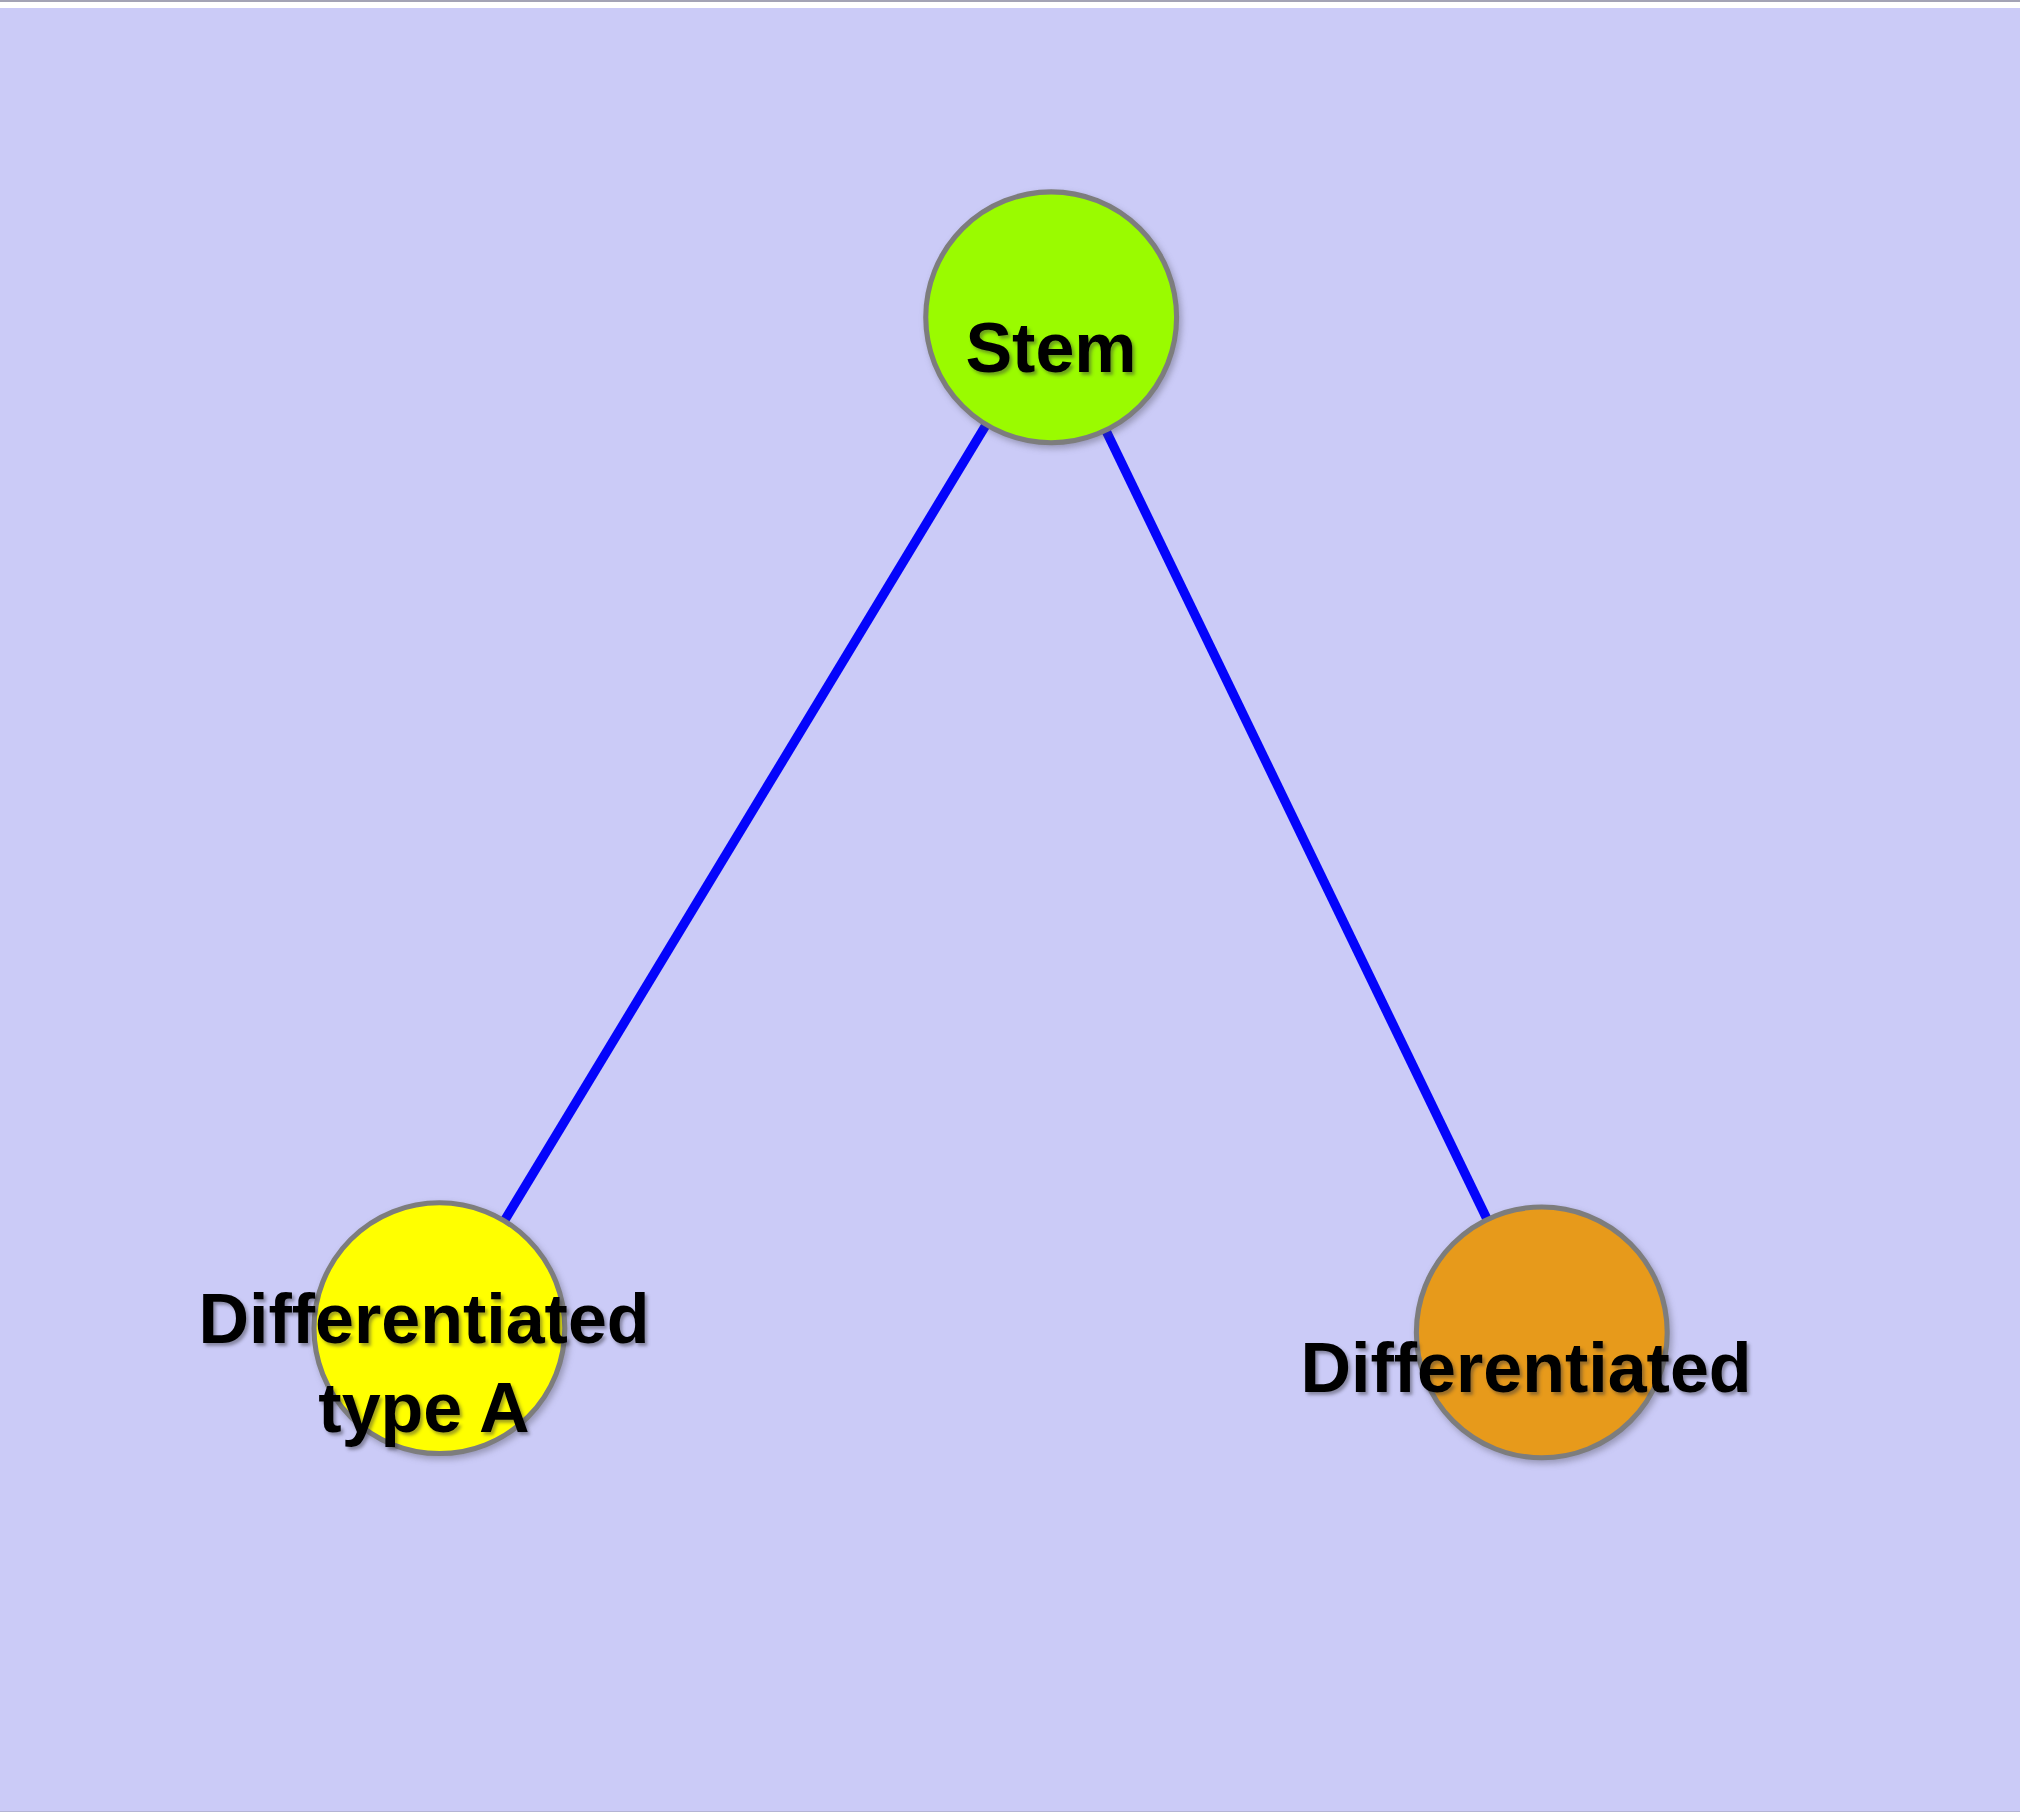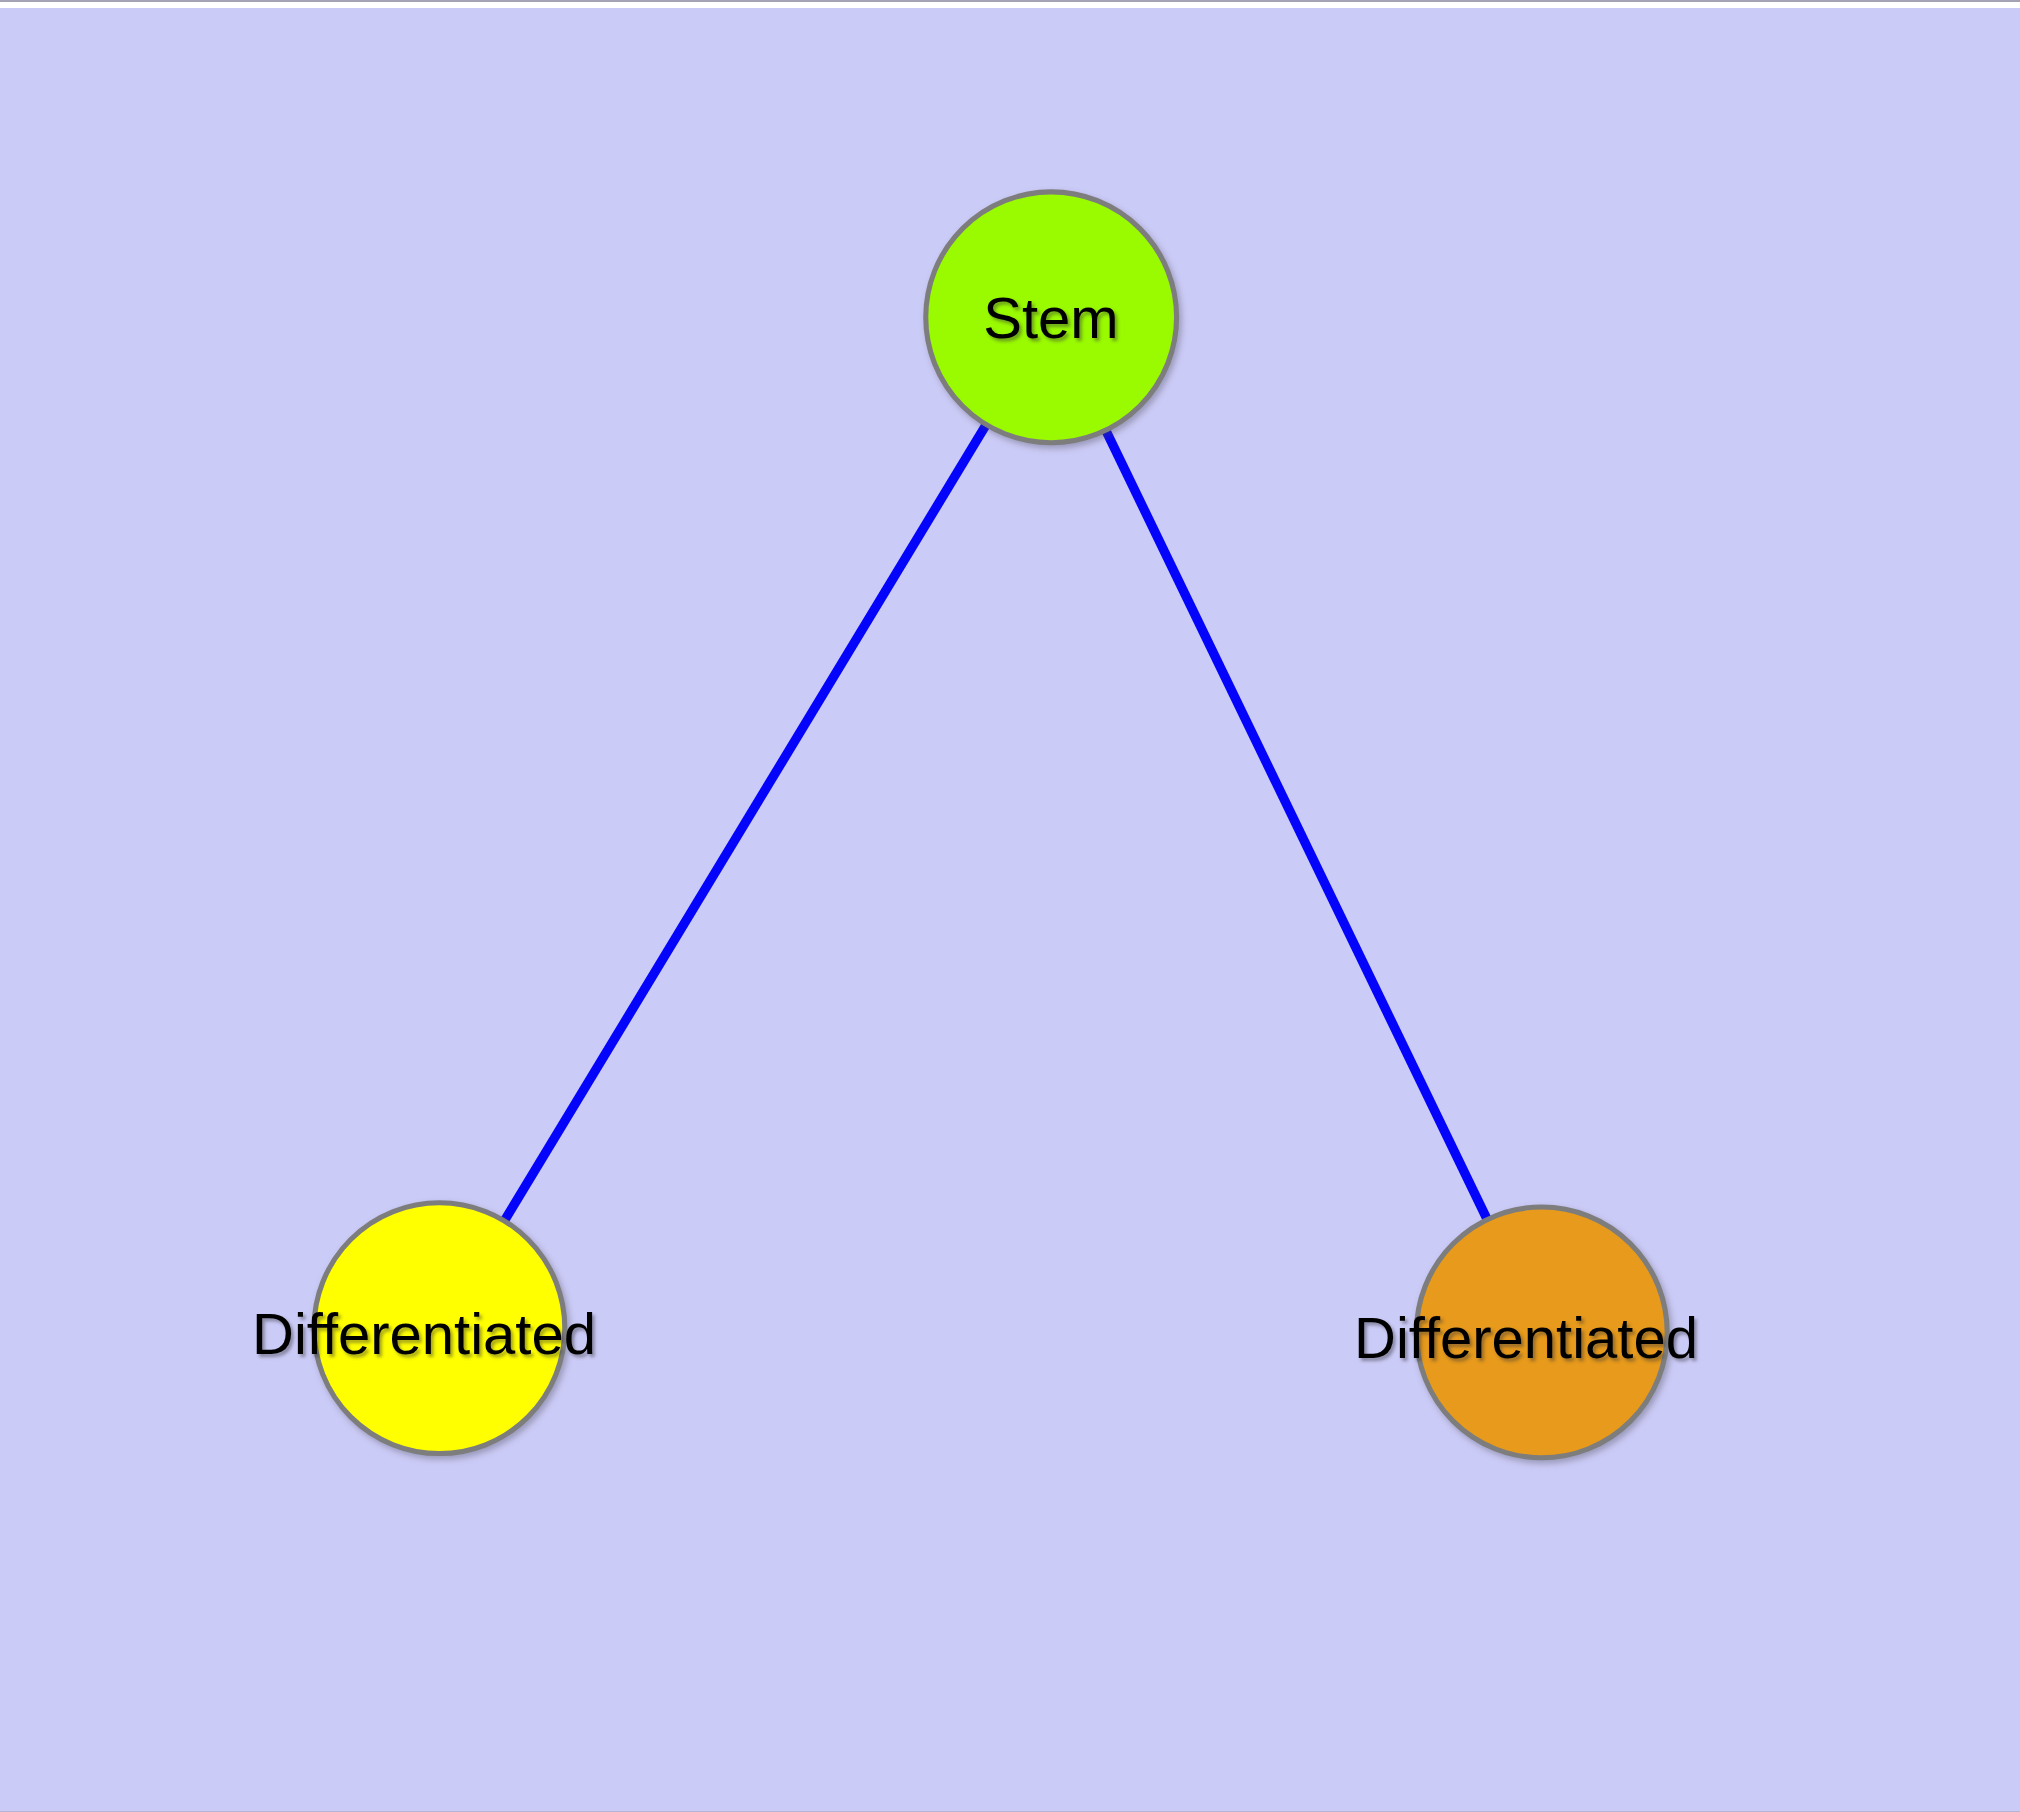--- a/index.html
+++ b/index.html
@@ -53,12 +53,13 @@
     position: absolute;
     transform: translate(-50%, -50%);
     text-align: center;
-    font-weight: normal;
-    font-size: 58px;
+    font-weight: bold;
+    font-size: 70px;
     line-height: 89px;
     color: #000000;
     white-space: nowrap;
     text-shadow: 2.5px 3.4px 3.4px rgba(50,50,60,0.45);
+    margin-top: 31px;
   }
   .label-stem  { left: 1051px; top: 309px; }
   .label-typeA { left: 424px;  top: 1325px; }

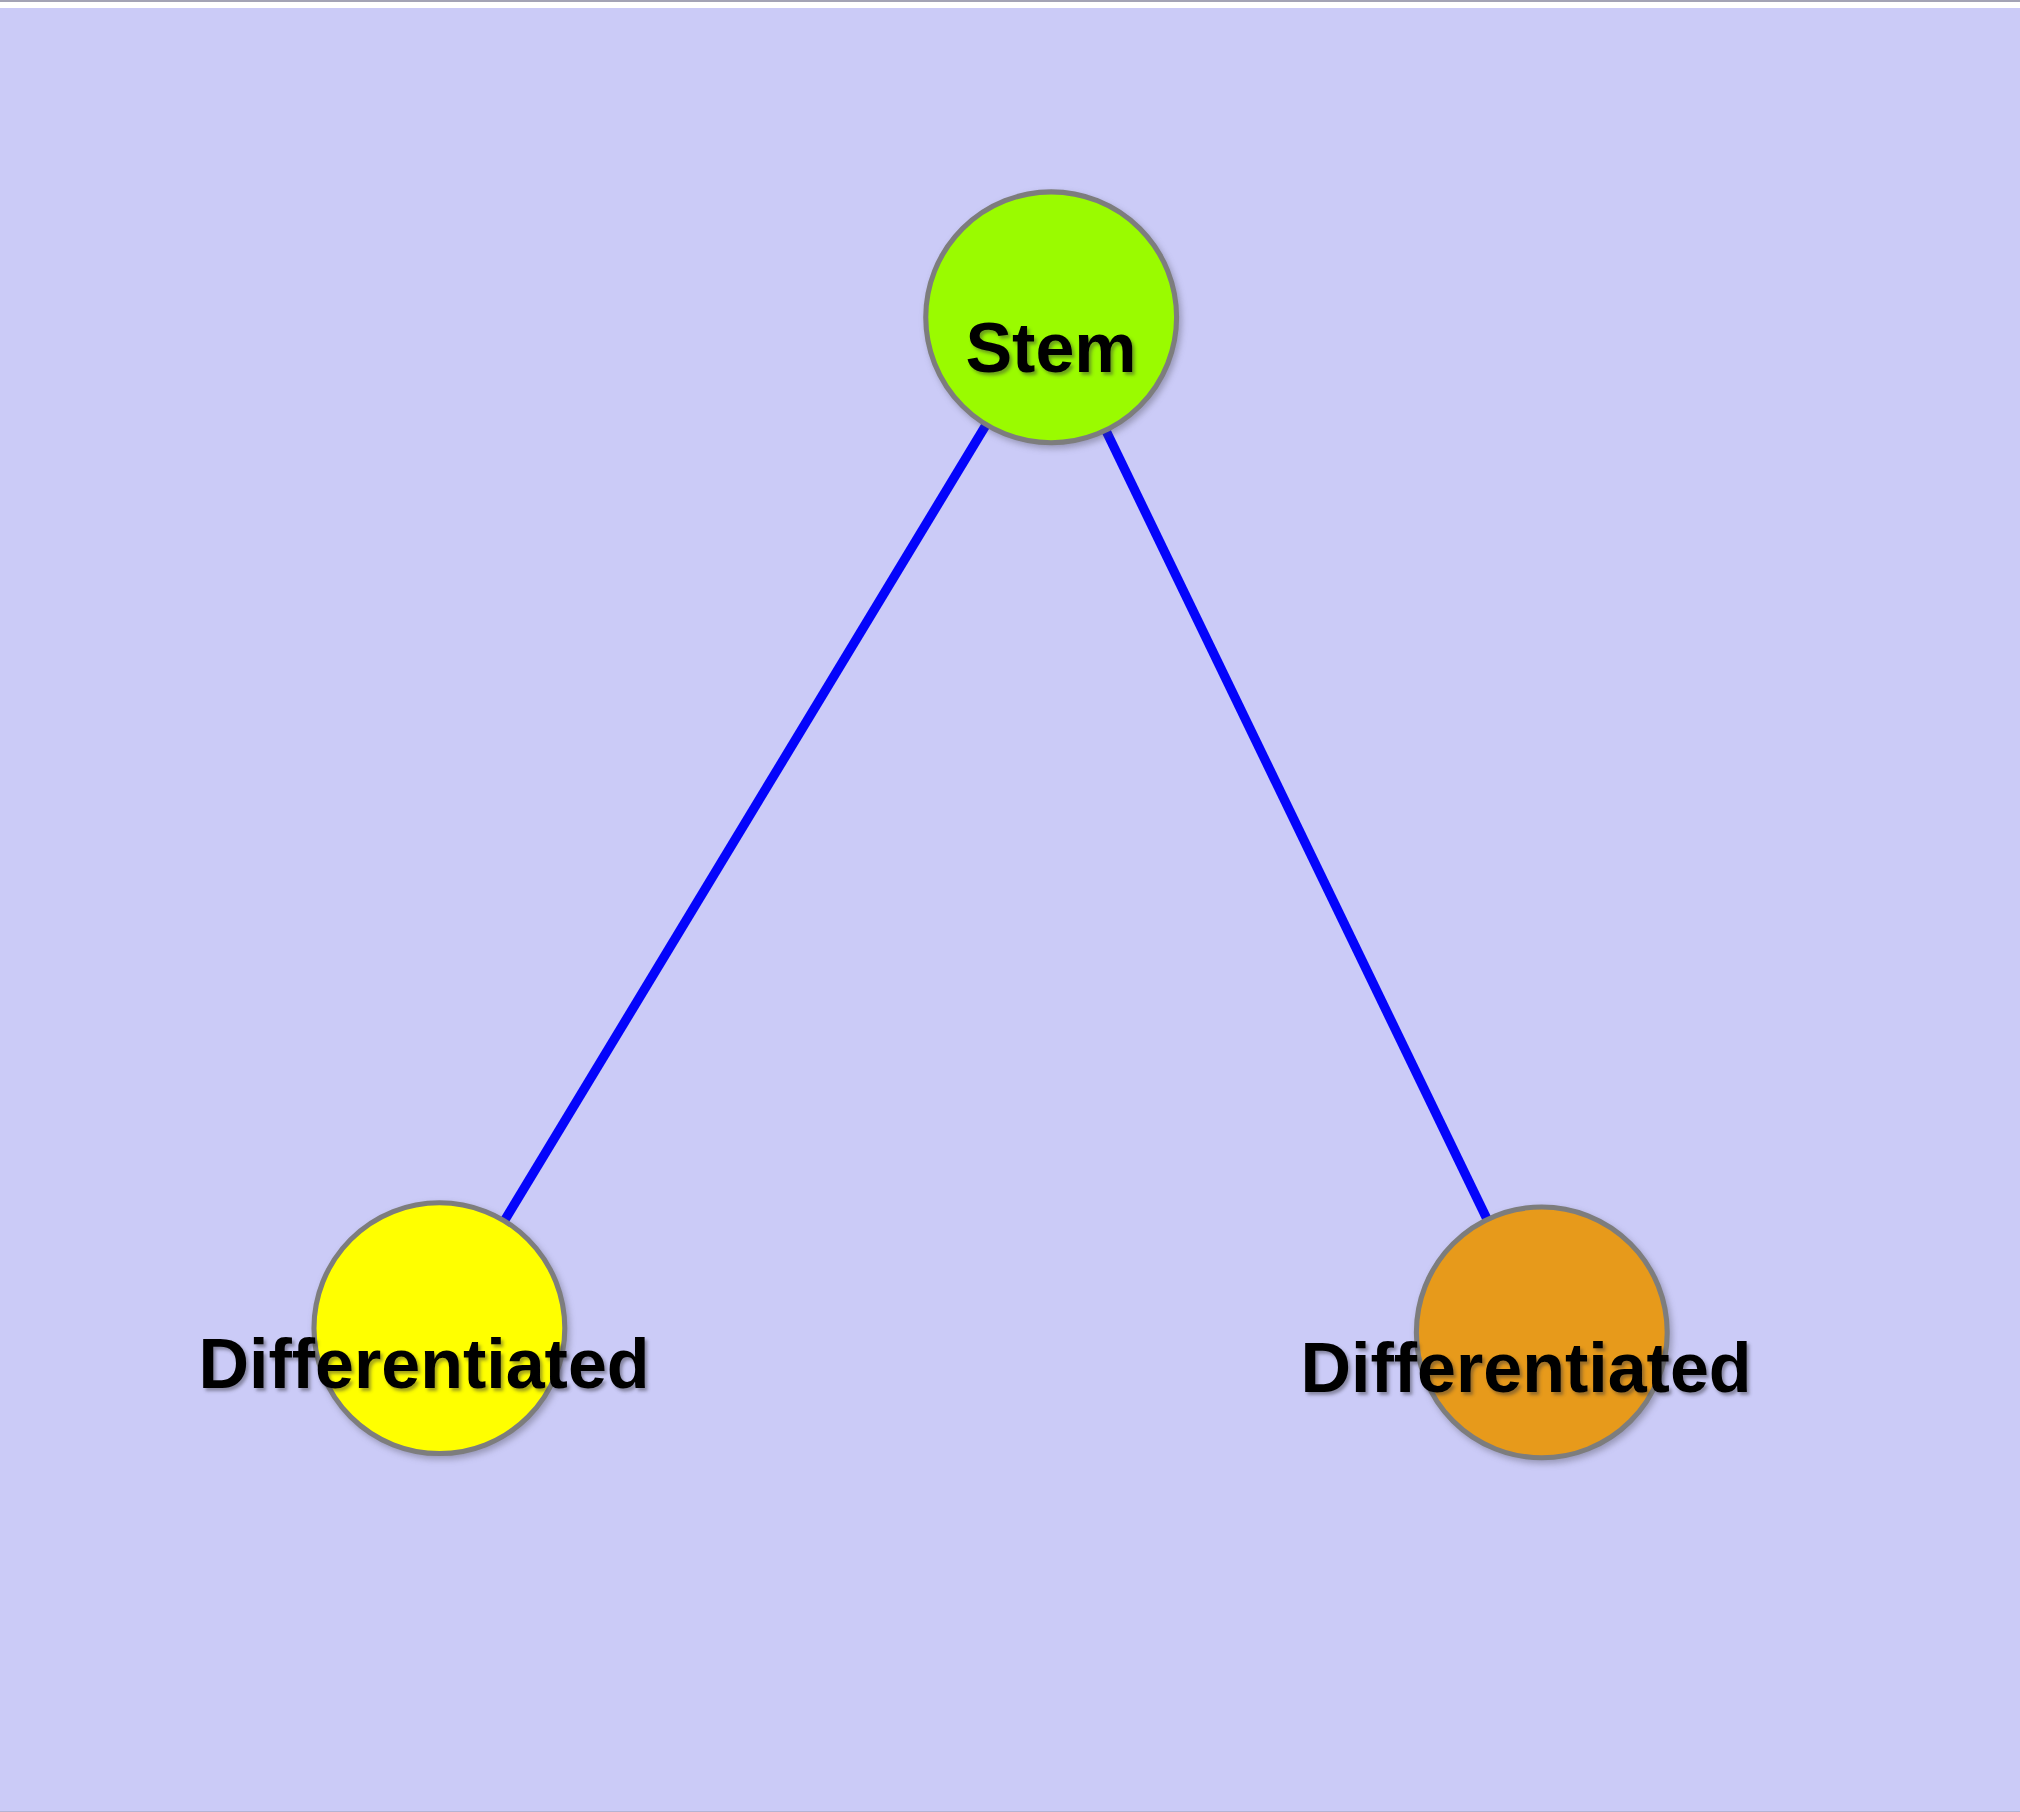--- a/index.html
+++ b/index.html
@@ -90,6 +90,7 @@
 
     <div class="node-label label-typeA">
       <span>Differentiated</span>
+      <span>type A</span>
     </div>
 
     <div class="node-label label-typeB">

